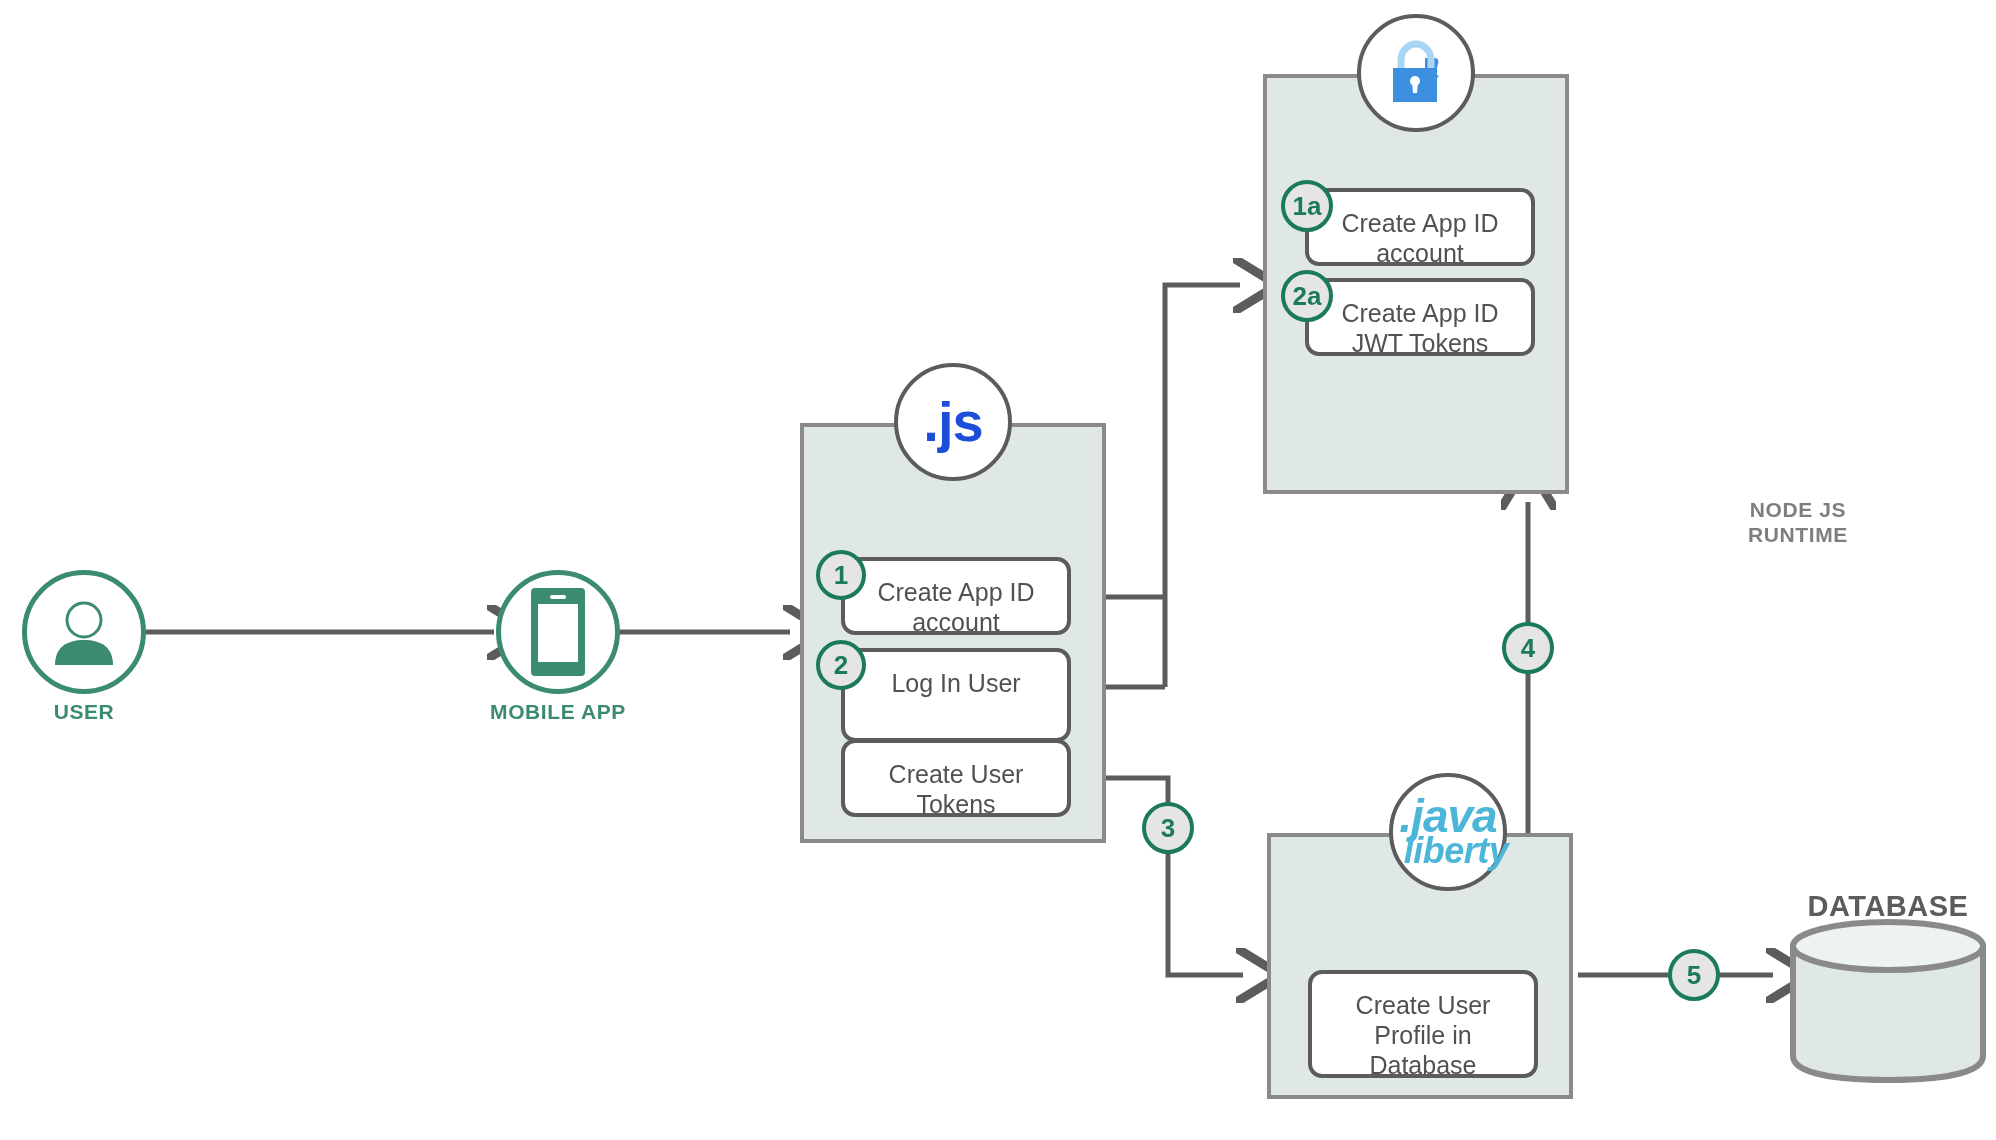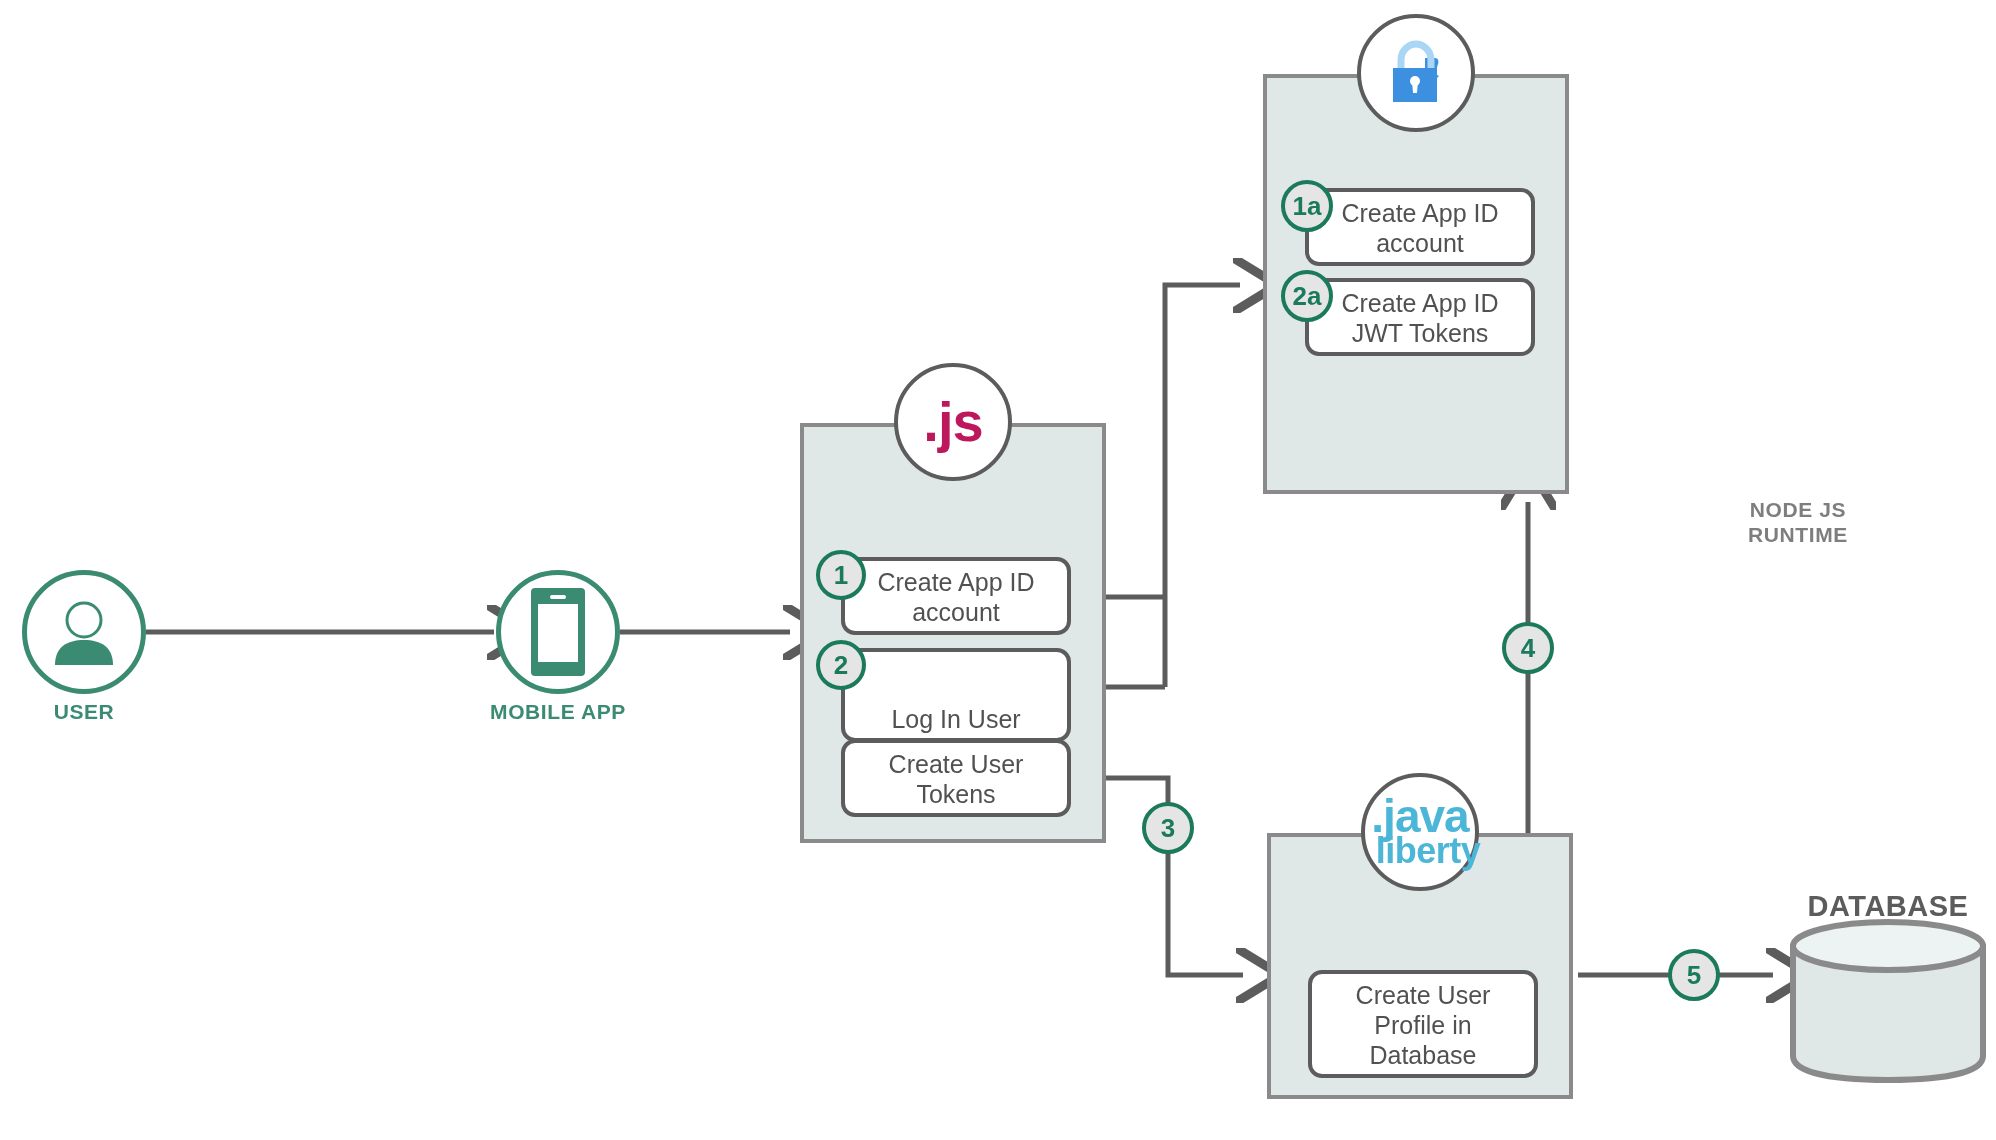--- a/index.html
+++ b/index.html
@@ -49,13 +49,13 @@
     border-radius: 14px;
     box-sizing: border-box;
     display: flex;
-    align-items: flex-end;
+    align-items: flex-start;
     justify-content: center;
     text-align: center;
     color: #515151;
     font-size: 25px;
     line-height: 30px;
-    padding: 4px 10px;
+    padding: 16px 10px;
   }
   
   .step-badge {

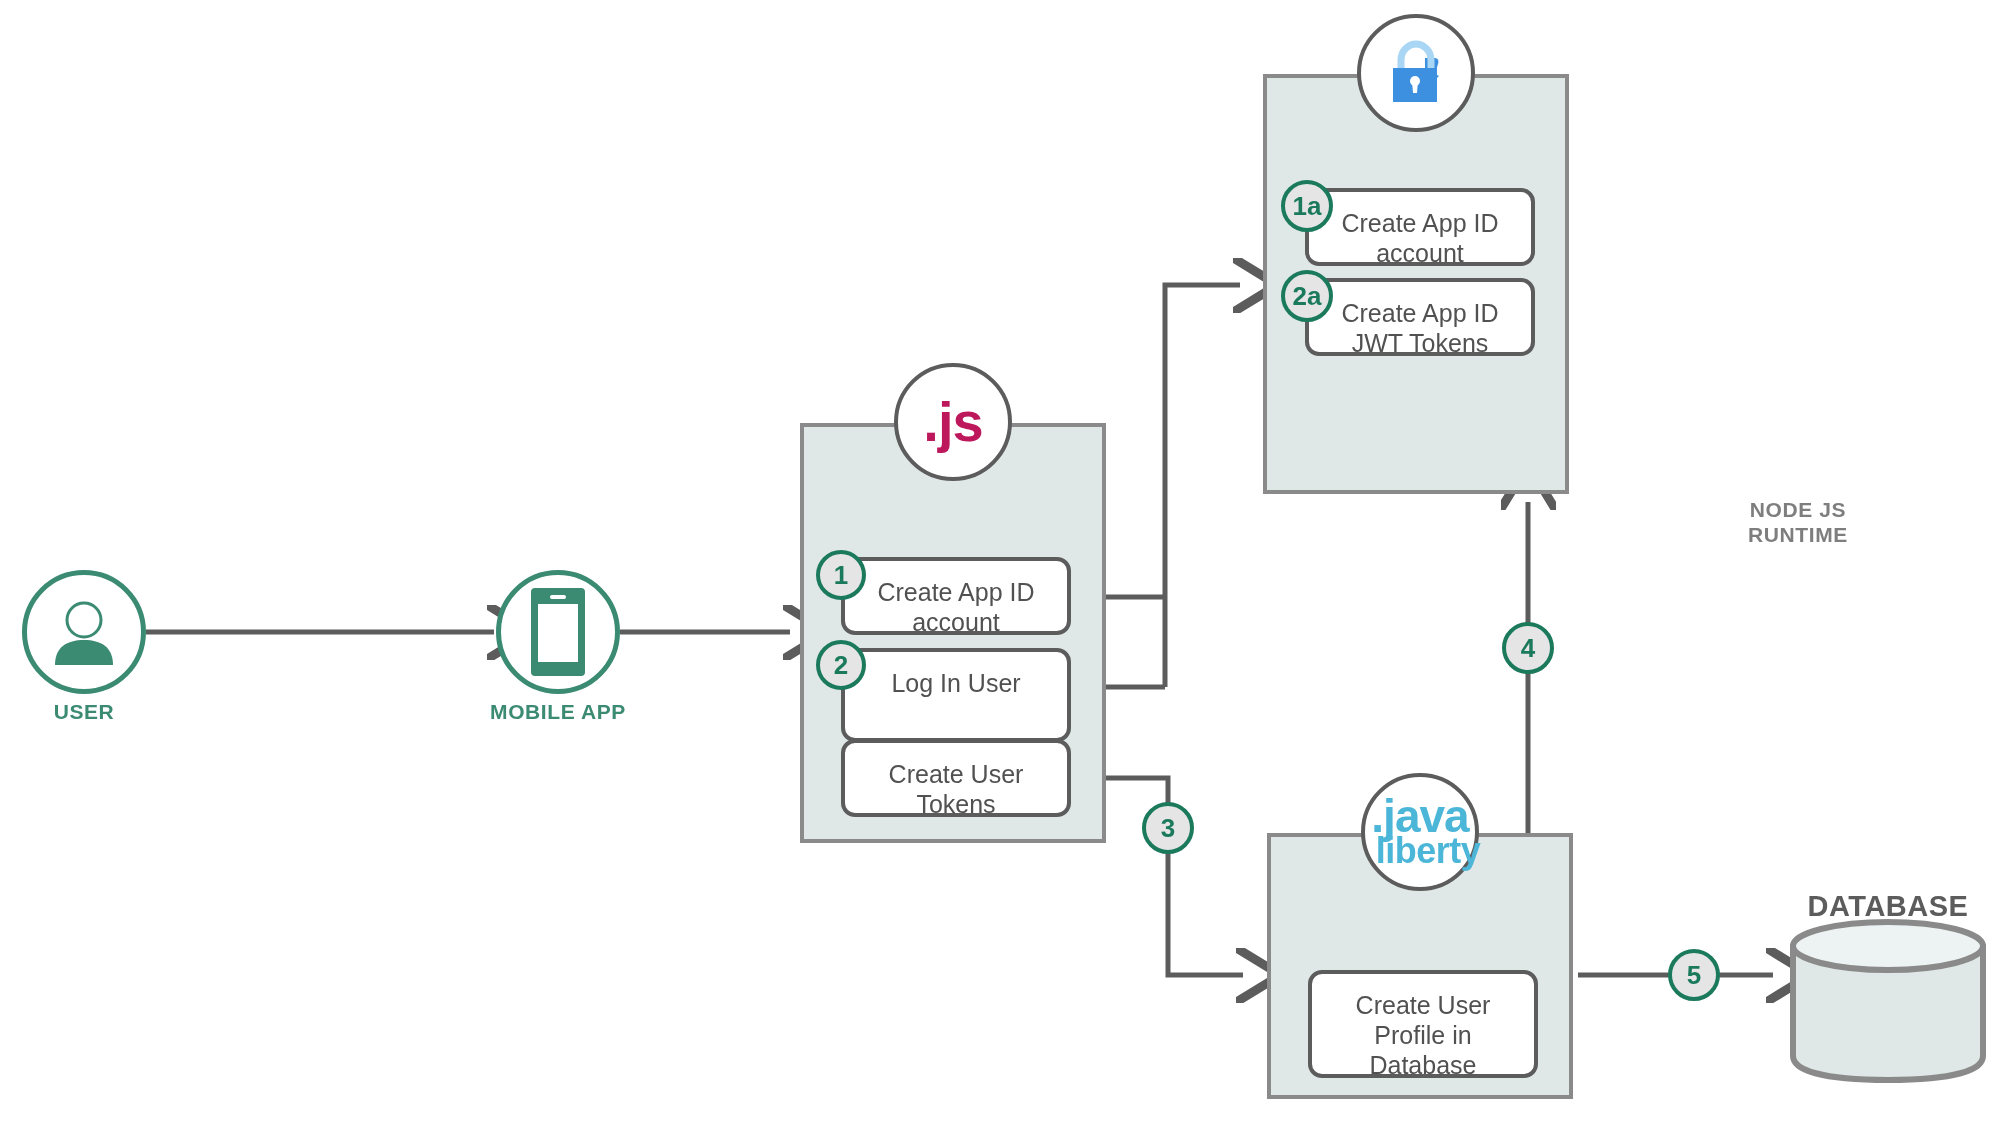--- a/index.html
+++ b/index.html
@@ -115,7 +115,7 @@
   }
   
   .js-text {
-    color: #be185d;
+    color: #1d4ed8;
     font-weight: bold;
     font-size: 56px;
     line-height: 56px;

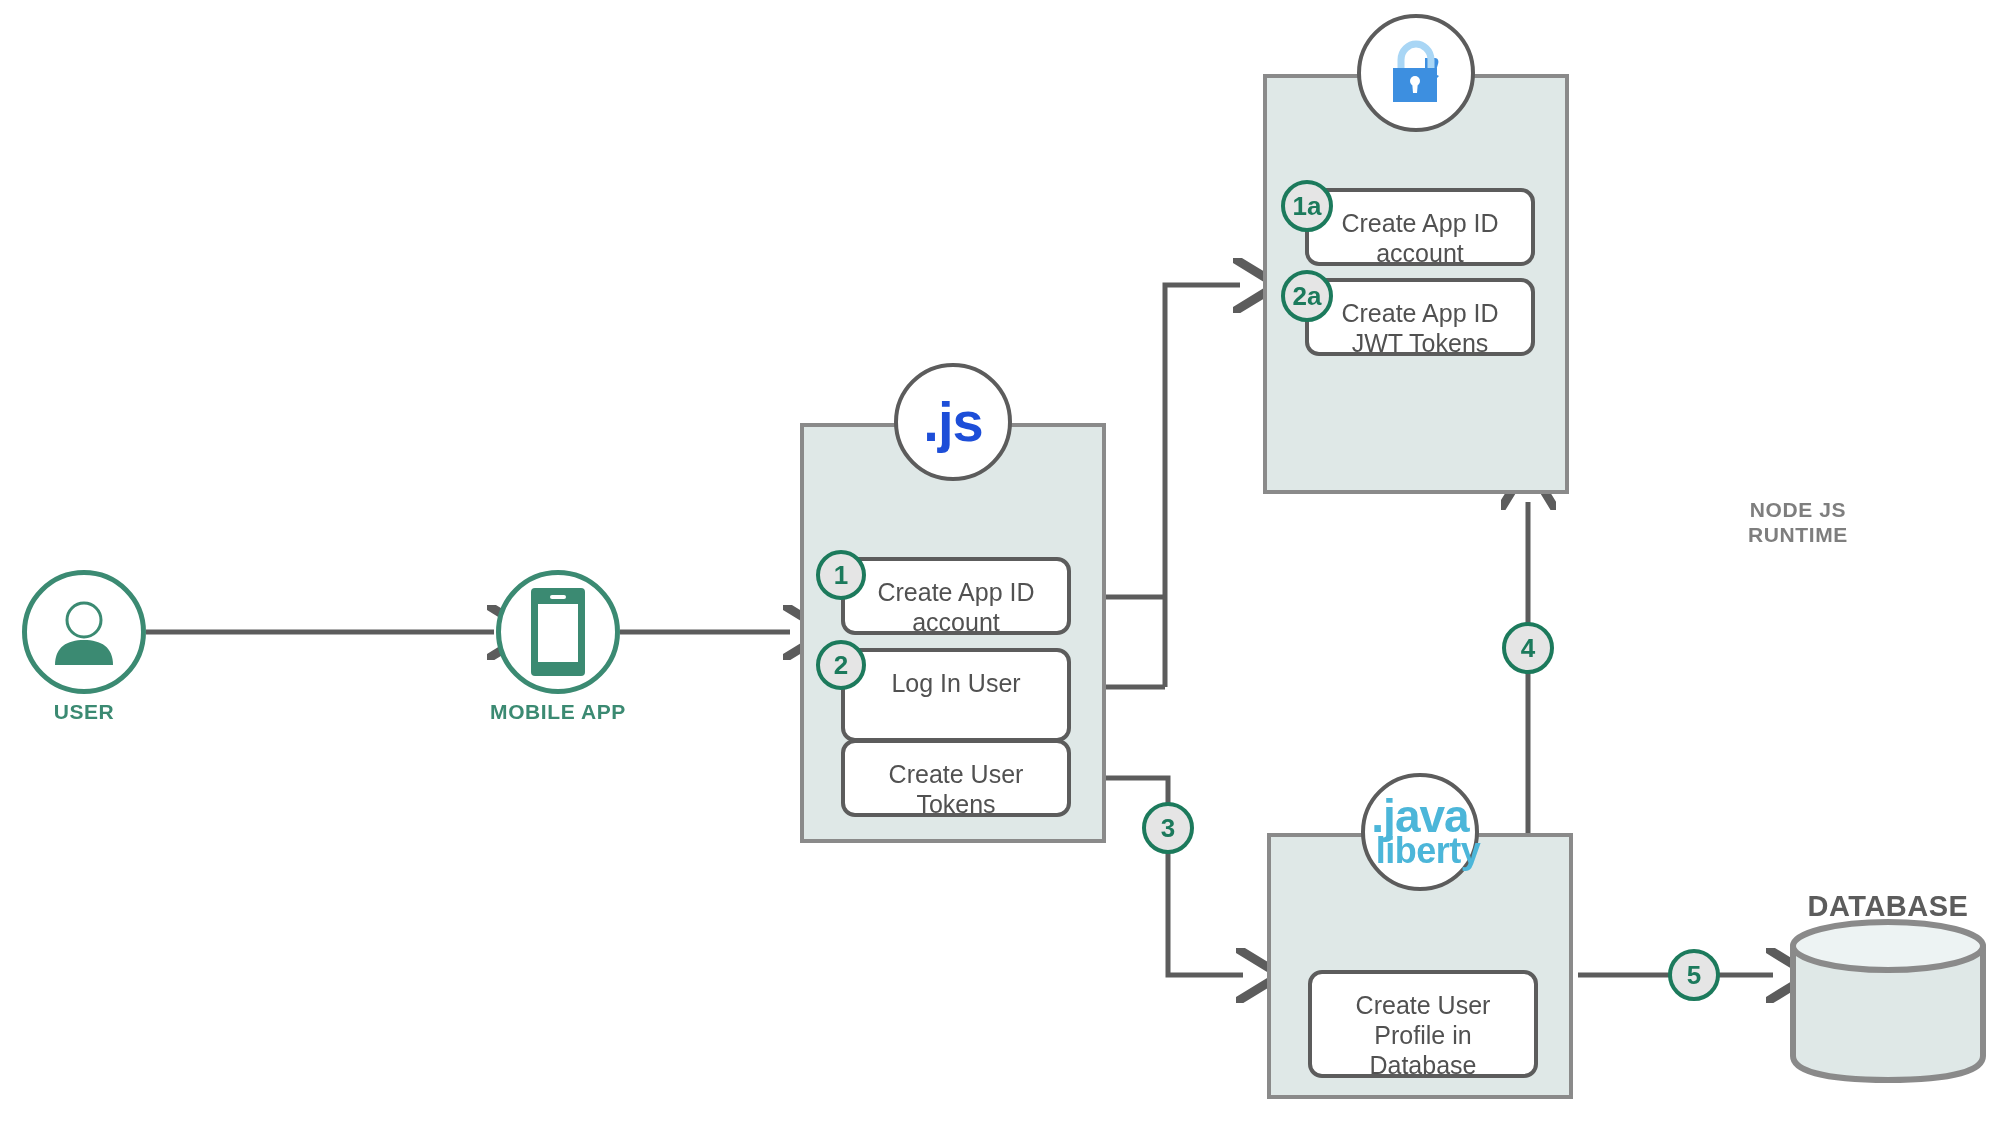--- a/index.html
+++ b/index.html
@@ -248,7 +248,7 @@
 
   <div class="container-box" style="left:1267px; top:833px; width:306px; height:266px;"></div>
 
-  <div class="logo-circle" style="left:1361px; top:773px; width:118px; height:118px;">
+  <div class="logo-circle" style="left:1389px; top:773px; width:118px; height:118px;font-style:italic;">
     <span class="java-text">
       <span class="t1">.java</span>
       <span class="t2">liberty</span>

